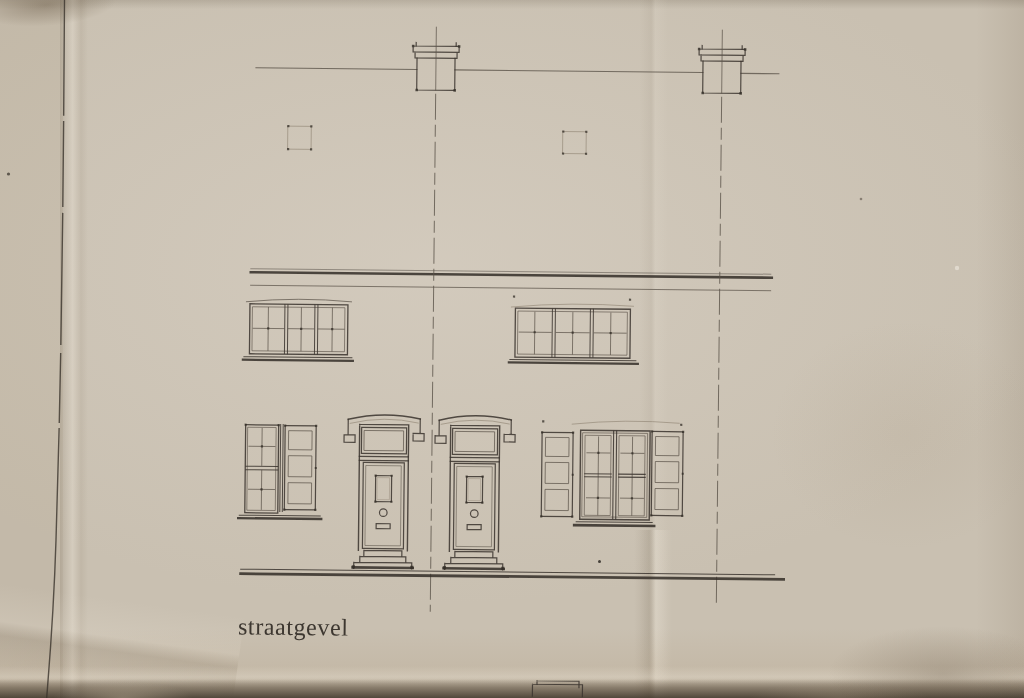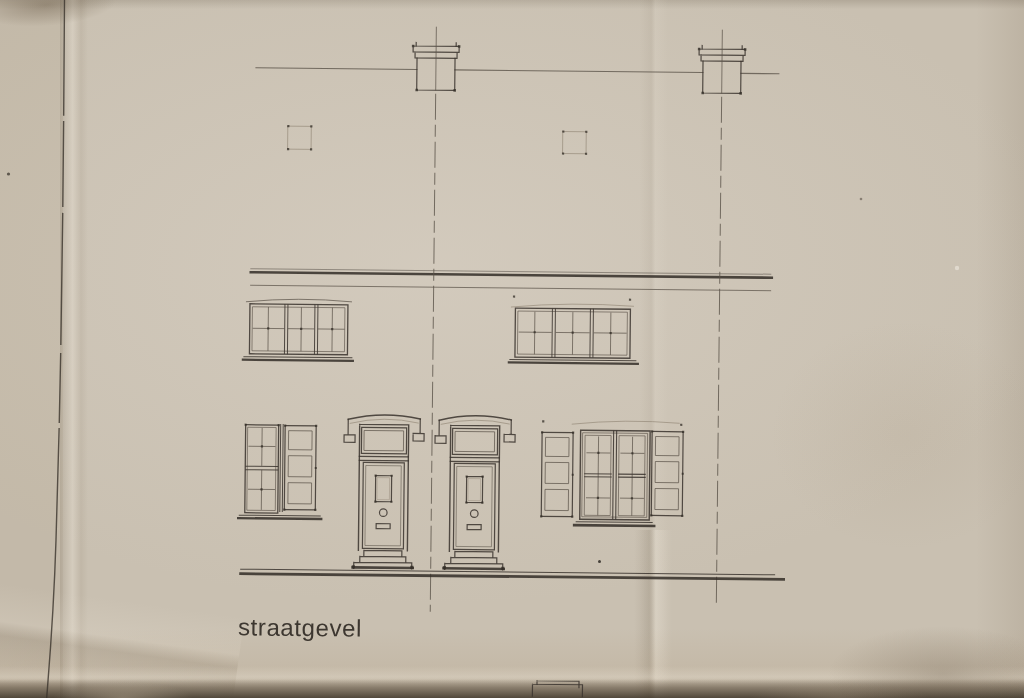--- a/index.html
+++ b/index.html
@@ -5,7 +5,7 @@
   html,body{margin:0;padding:0;background:#111;}
   .photo{
     position:relative;width:1024px;height:698px;overflow:hidden;
-    font-family:Liberation Sans, sans-serif;
+    font-family:Liberation Serif, serif;
     background:
       radial-gradient(90% 70% at 42% 38%, rgba(218,210,198,.55), rgba(218,210,198,0) 70%),
       linear-gradient(to bottom, rgba(88,75,58,.20), rgba(88,75,58,0) 9px),

